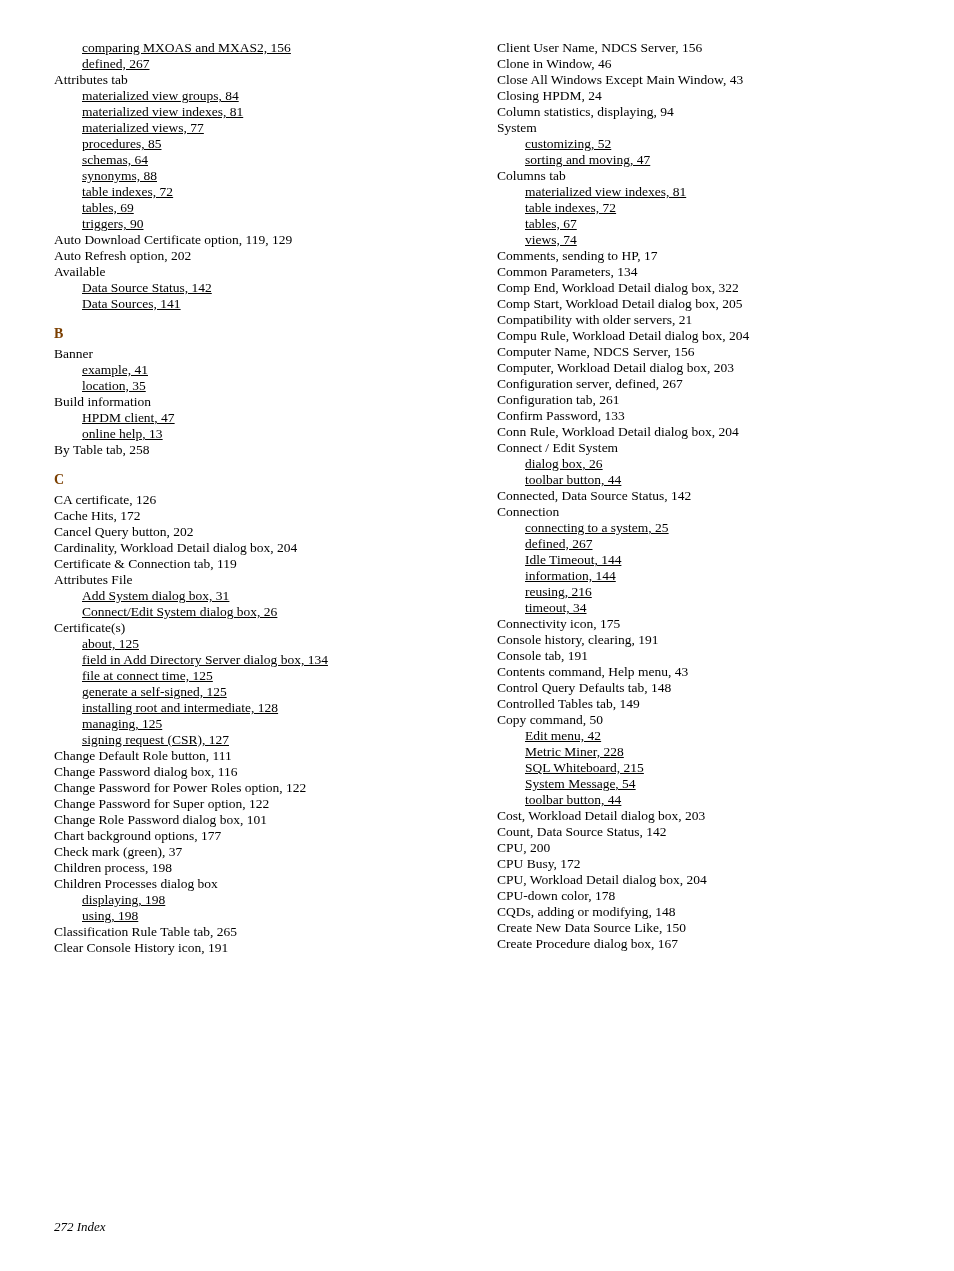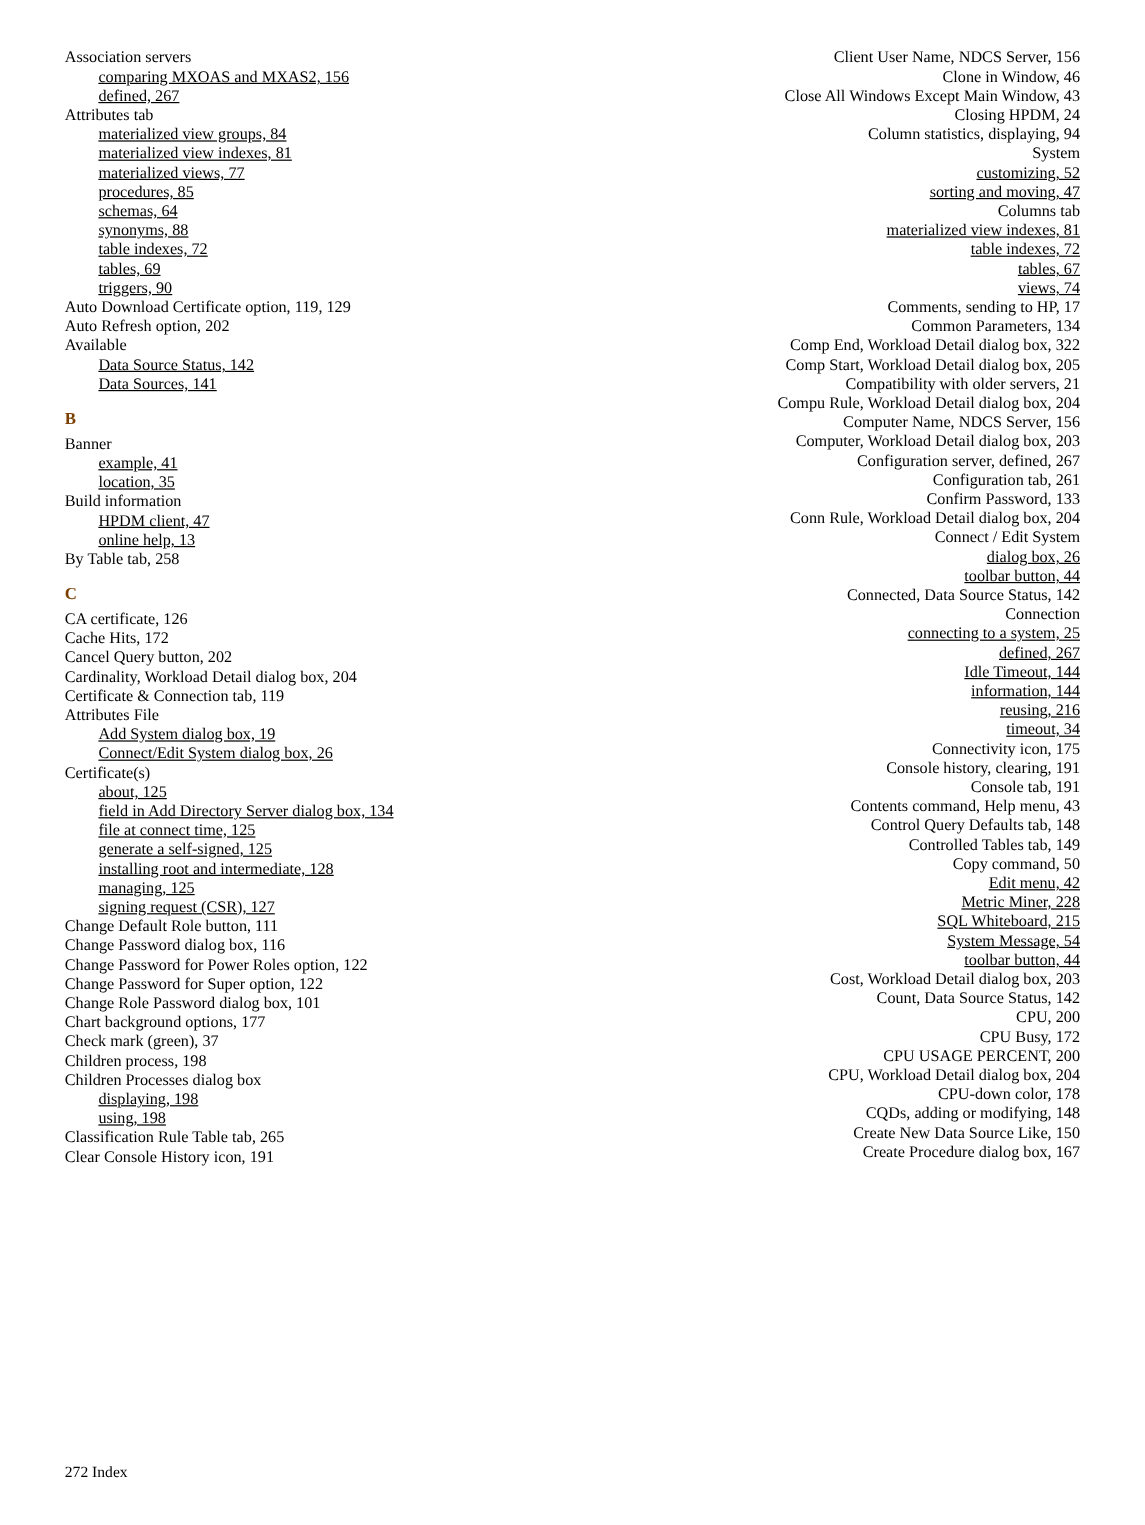--- a/index.html
+++ b/index.html
@@ -62,7 +62,6 @@
   <div class="column">
 
     <div>
-      <span class="entry-main">Association servers</span>
       <span class="entry-sub">comparing MXOAS and MXAS2, 156</span>
       <span class="entry-sub">defined, 267</span>
       <span class="entry-main">Attributes tab</span>

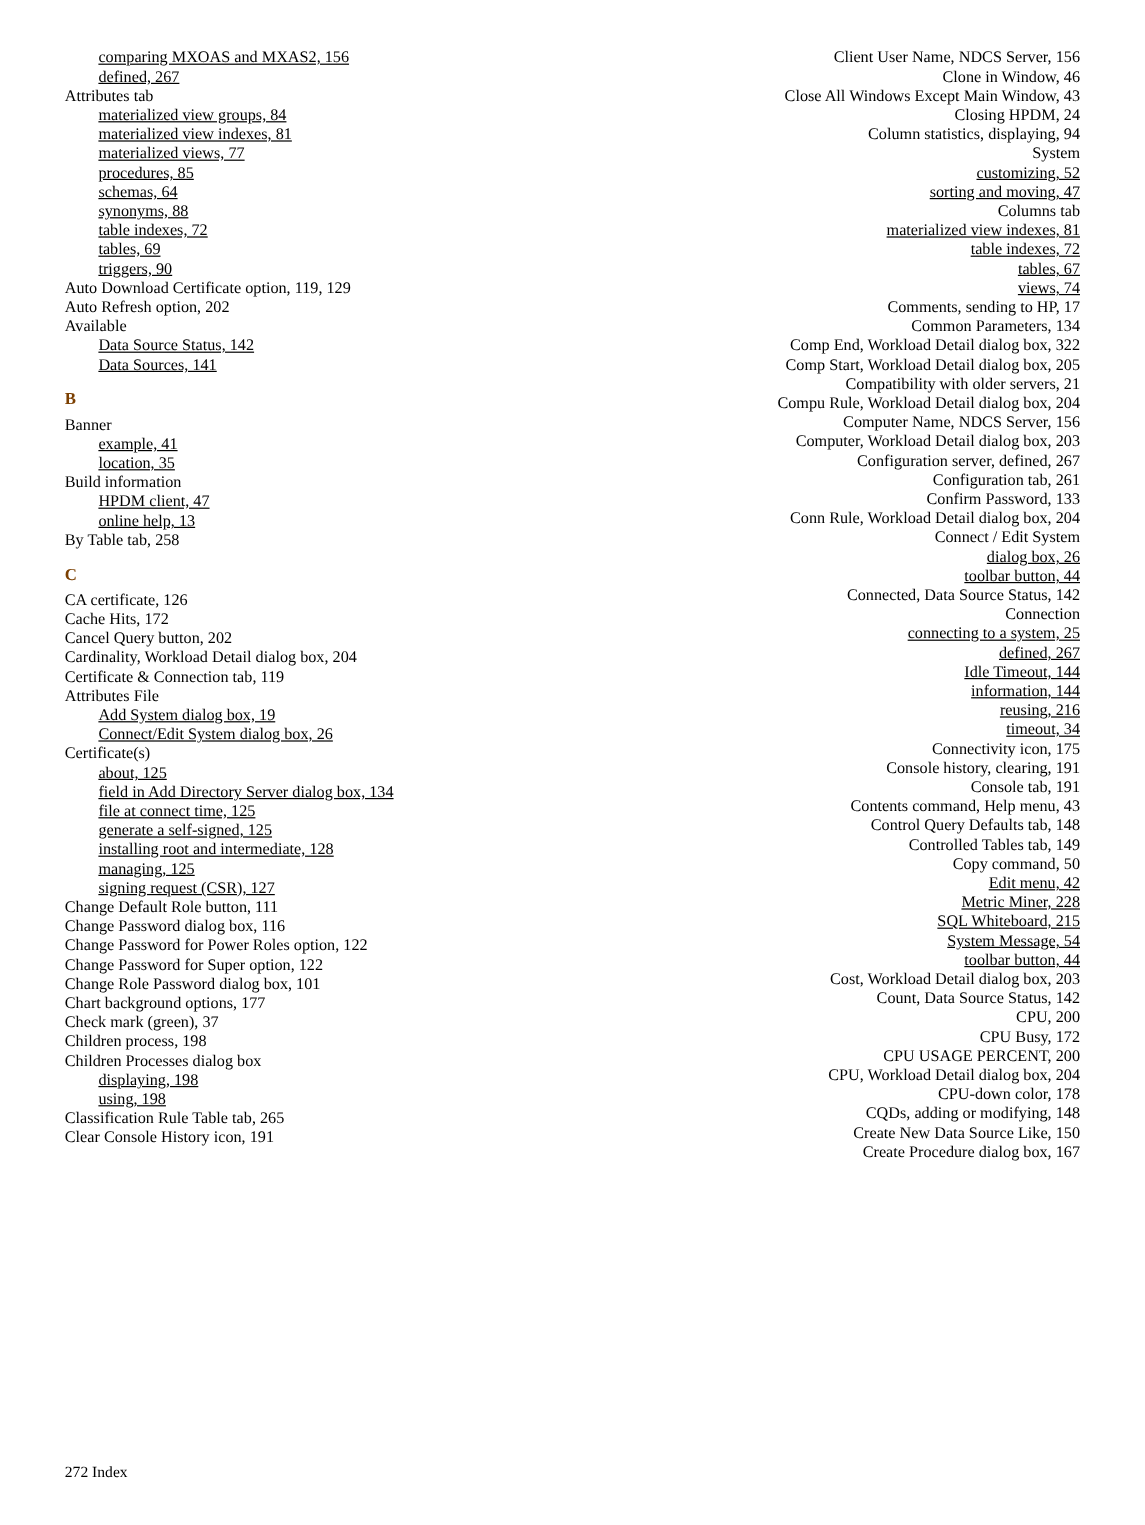--- a/index.html
+++ b/index.html
@@ -29,7 +29,6 @@
     .column:last-child {
       padding-right: 0;
       padding-left: 10px;
-      text-align: right;
     }
     .entry-main {
       display: block;

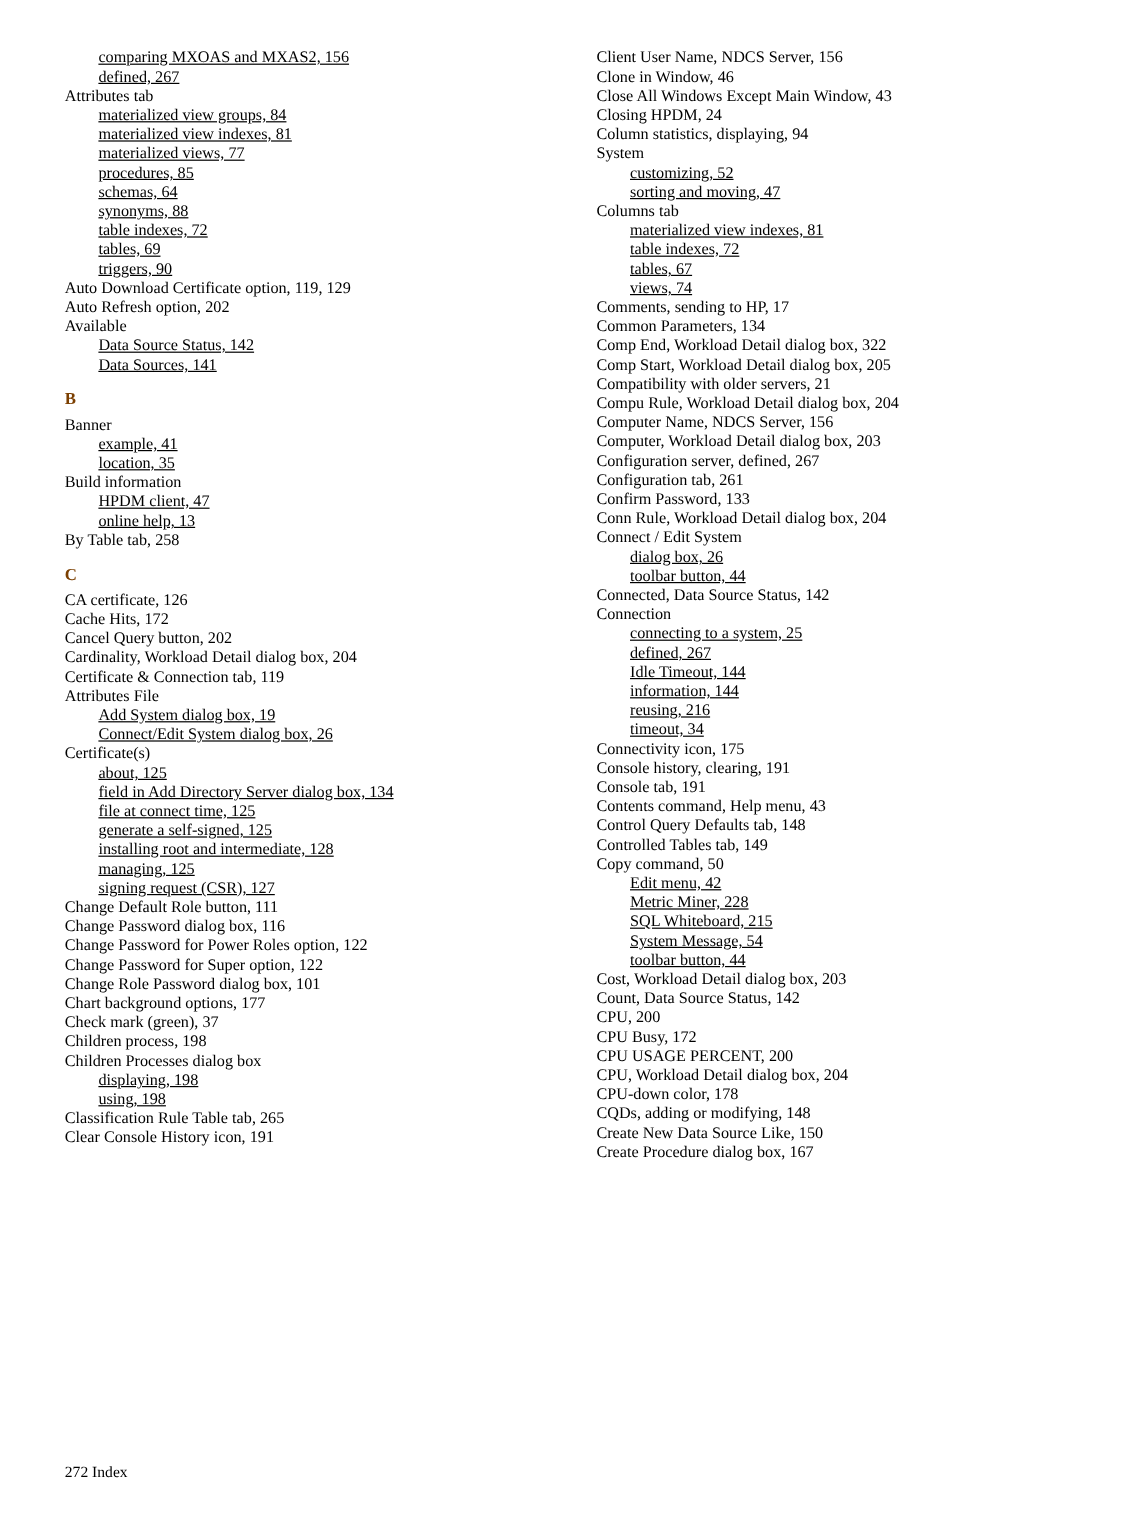--- a/index.html
+++ b/index.html
@@ -99,7 +99,7 @@
       <span class="entry-main">Cardinality, Workload Detail dialog box, 204</span>
       <span class="entry-main">Certificate &amp; Connection tab, 119</span>
       <span class="entry-main">Attributes File</span>
-      <span class="entry-sub">Add System dialog box, 19</span>
+      <span class="entry-sub">Add System dialog box, 31</span>
       <span class="entry-sub">Connect/Edit System dialog box, 26</span>
       <span class="entry-main">Certificate(s)</span>
       <span class="entry-sub">about, 125</span>

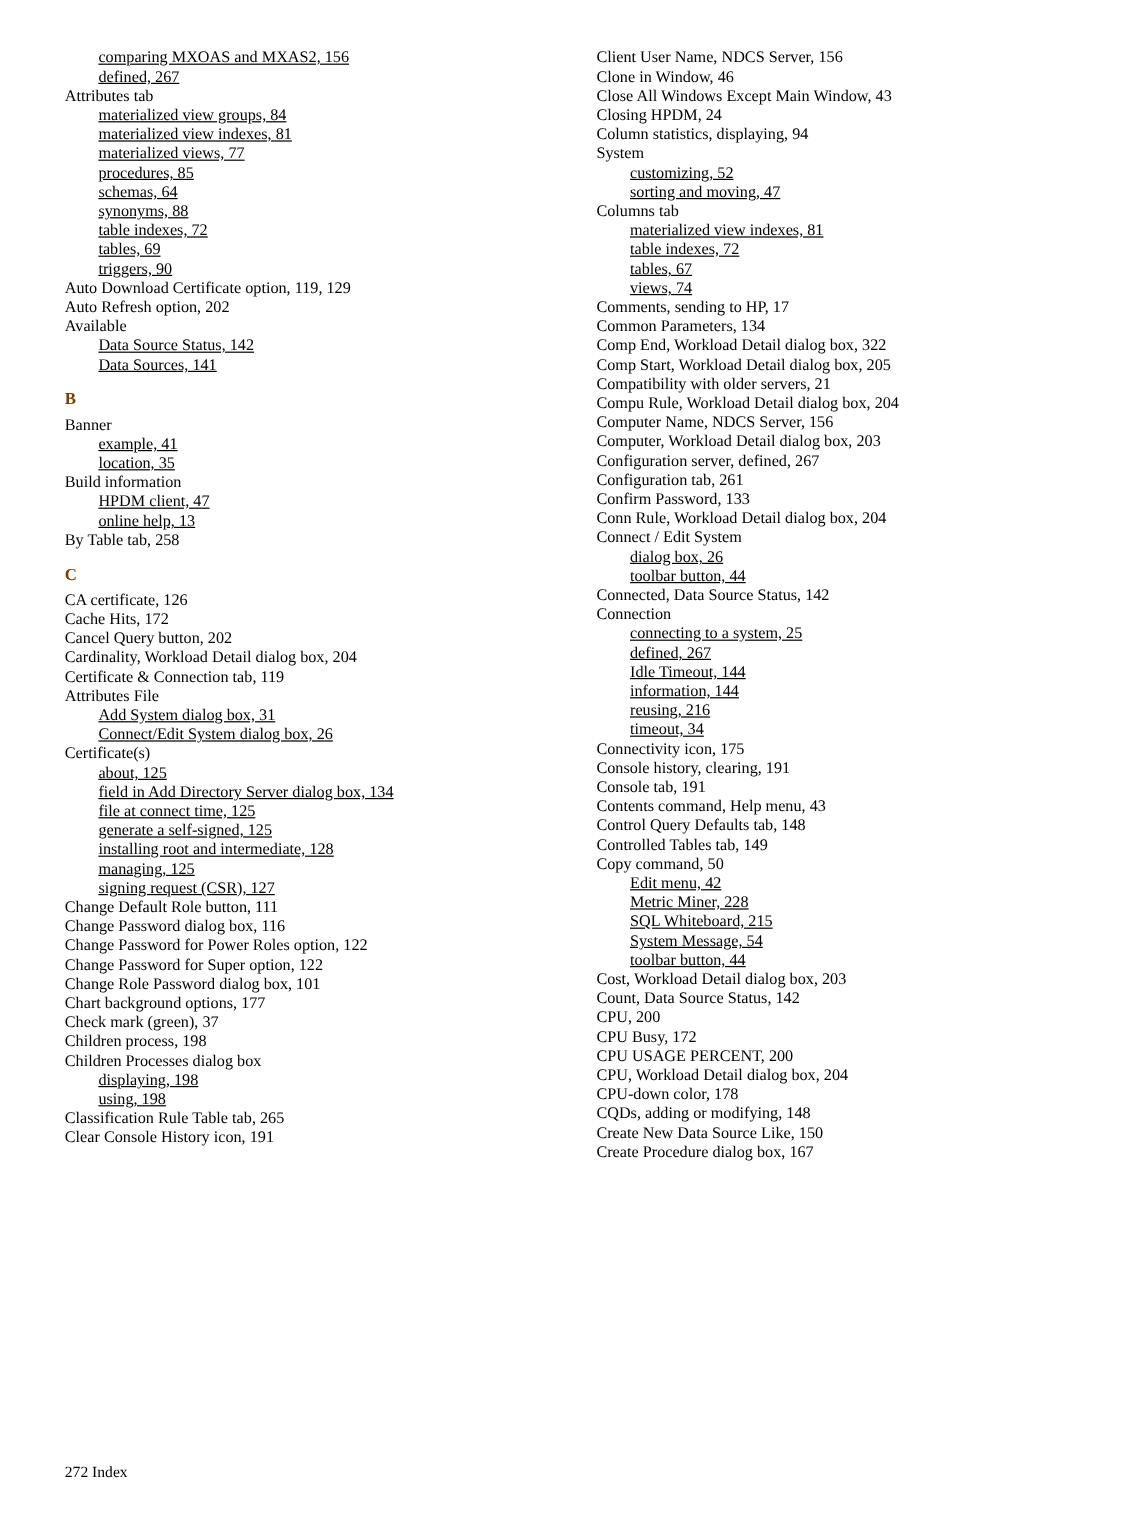--- a/index.html
+++ b/index.html
@@ -179,7 +179,6 @@
     <span class="entry-main">Count, Data Source Status, 142</span>
     <span class="entry-main">CPU, 200</span>
     <span class="entry-main">CPU Busy, 172</span>
-    <span class="entry-main">CPU USAGE PERCENT, 200</span>
     <span class="entry-main">CPU, Workload Detail dialog box, 204</span>
     <span class="entry-main">CPU-down color, 178</span>
     <span class="entry-main">CQDs, adding or modifying, 148</span>

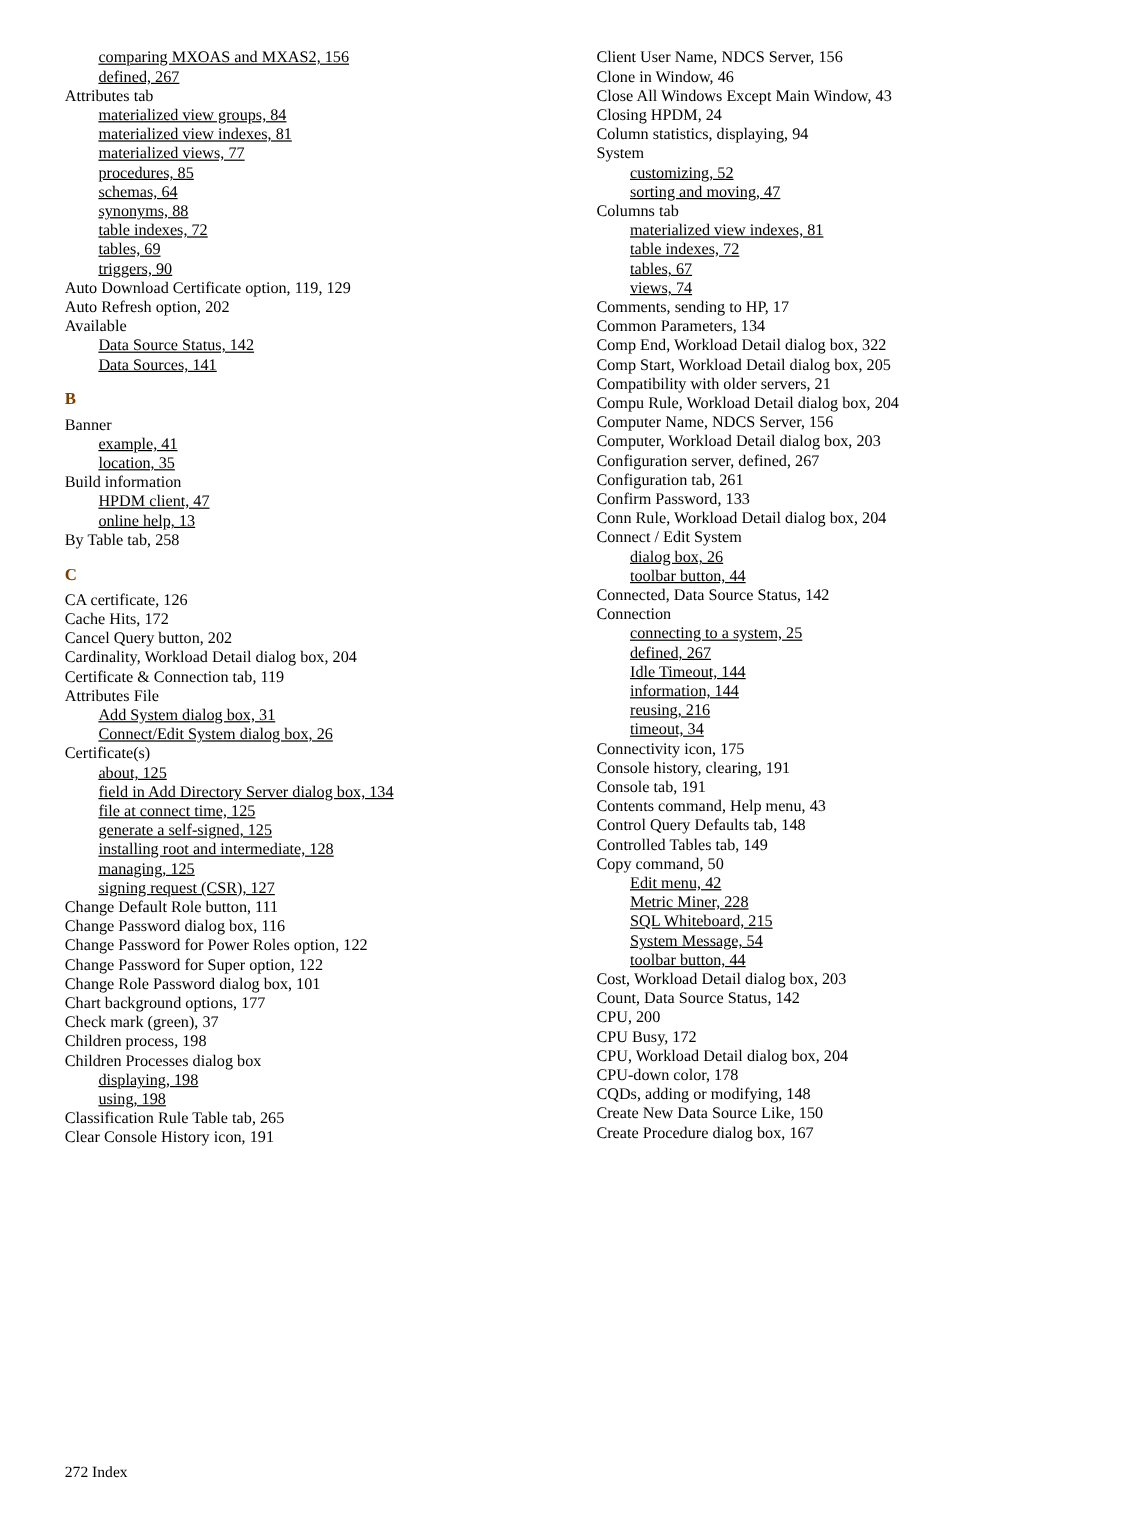--- a/index.html
+++ b/index.html
@@ -51,6 +51,7 @@
       bottom: 36px;
       left: 54px;
       font-size: 13px;
+      font-style: italic;
     }
   </style>
 </head>

